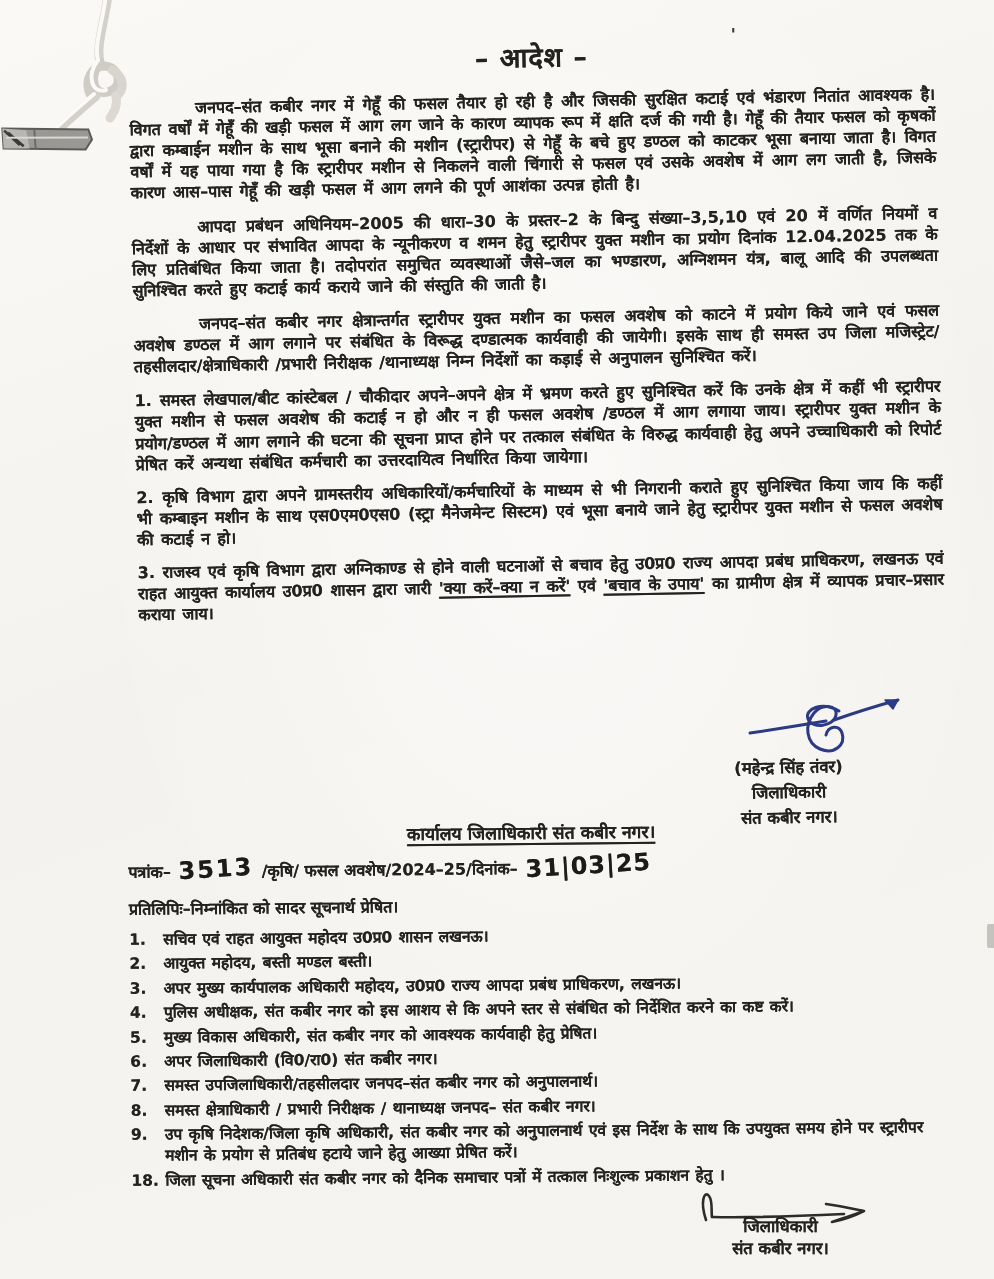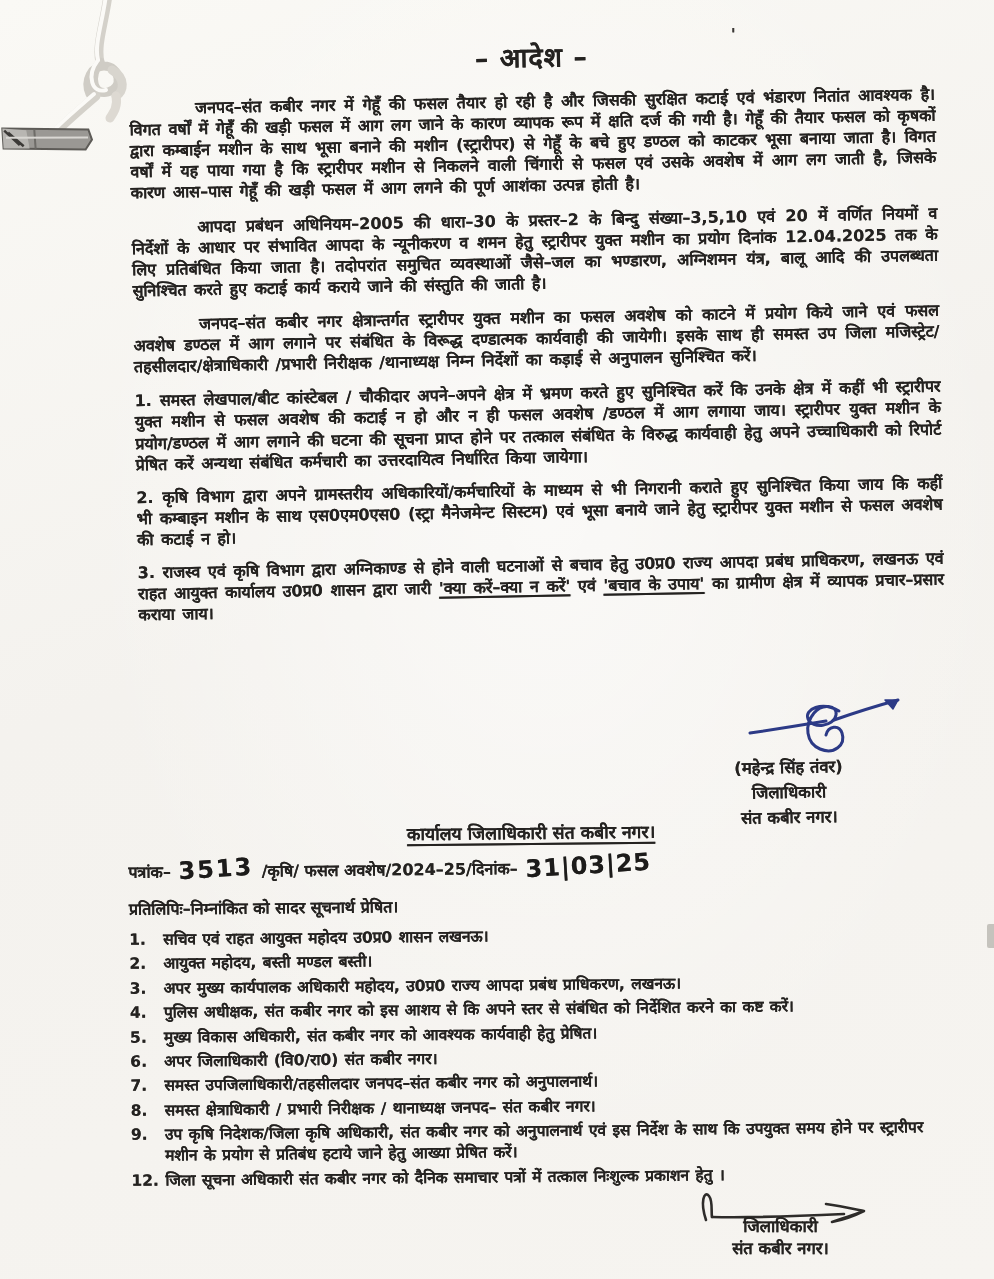--- a/index.html
+++ b/index.html
@@ -192,7 +192,7 @@
           <span class="txt">उप कृषि निदेशक/जिला कृषि अधिकारी, संत कबीर नगर को अनुपालनार्थ एवं इस निर्देश के साथ कि उपयुक्त समय होने पर स्ट्रारीपर मशीन के प्रयोग से प्रतिबंध हटाये जाने हेतु आख्या प्रेषित करें।</span>
         </div>
       <div class="copy-row">
-          <span class="num">12.</span>
+          <span class="num">18.</span>
           <span class="txt">जिला सूचना अधिकारी संत कबीर नगर को दैनिक समाचार पत्रों में तत्काल निःशुल्क प्रकाशन हेतु ।</span>
         </div>
     </div>

